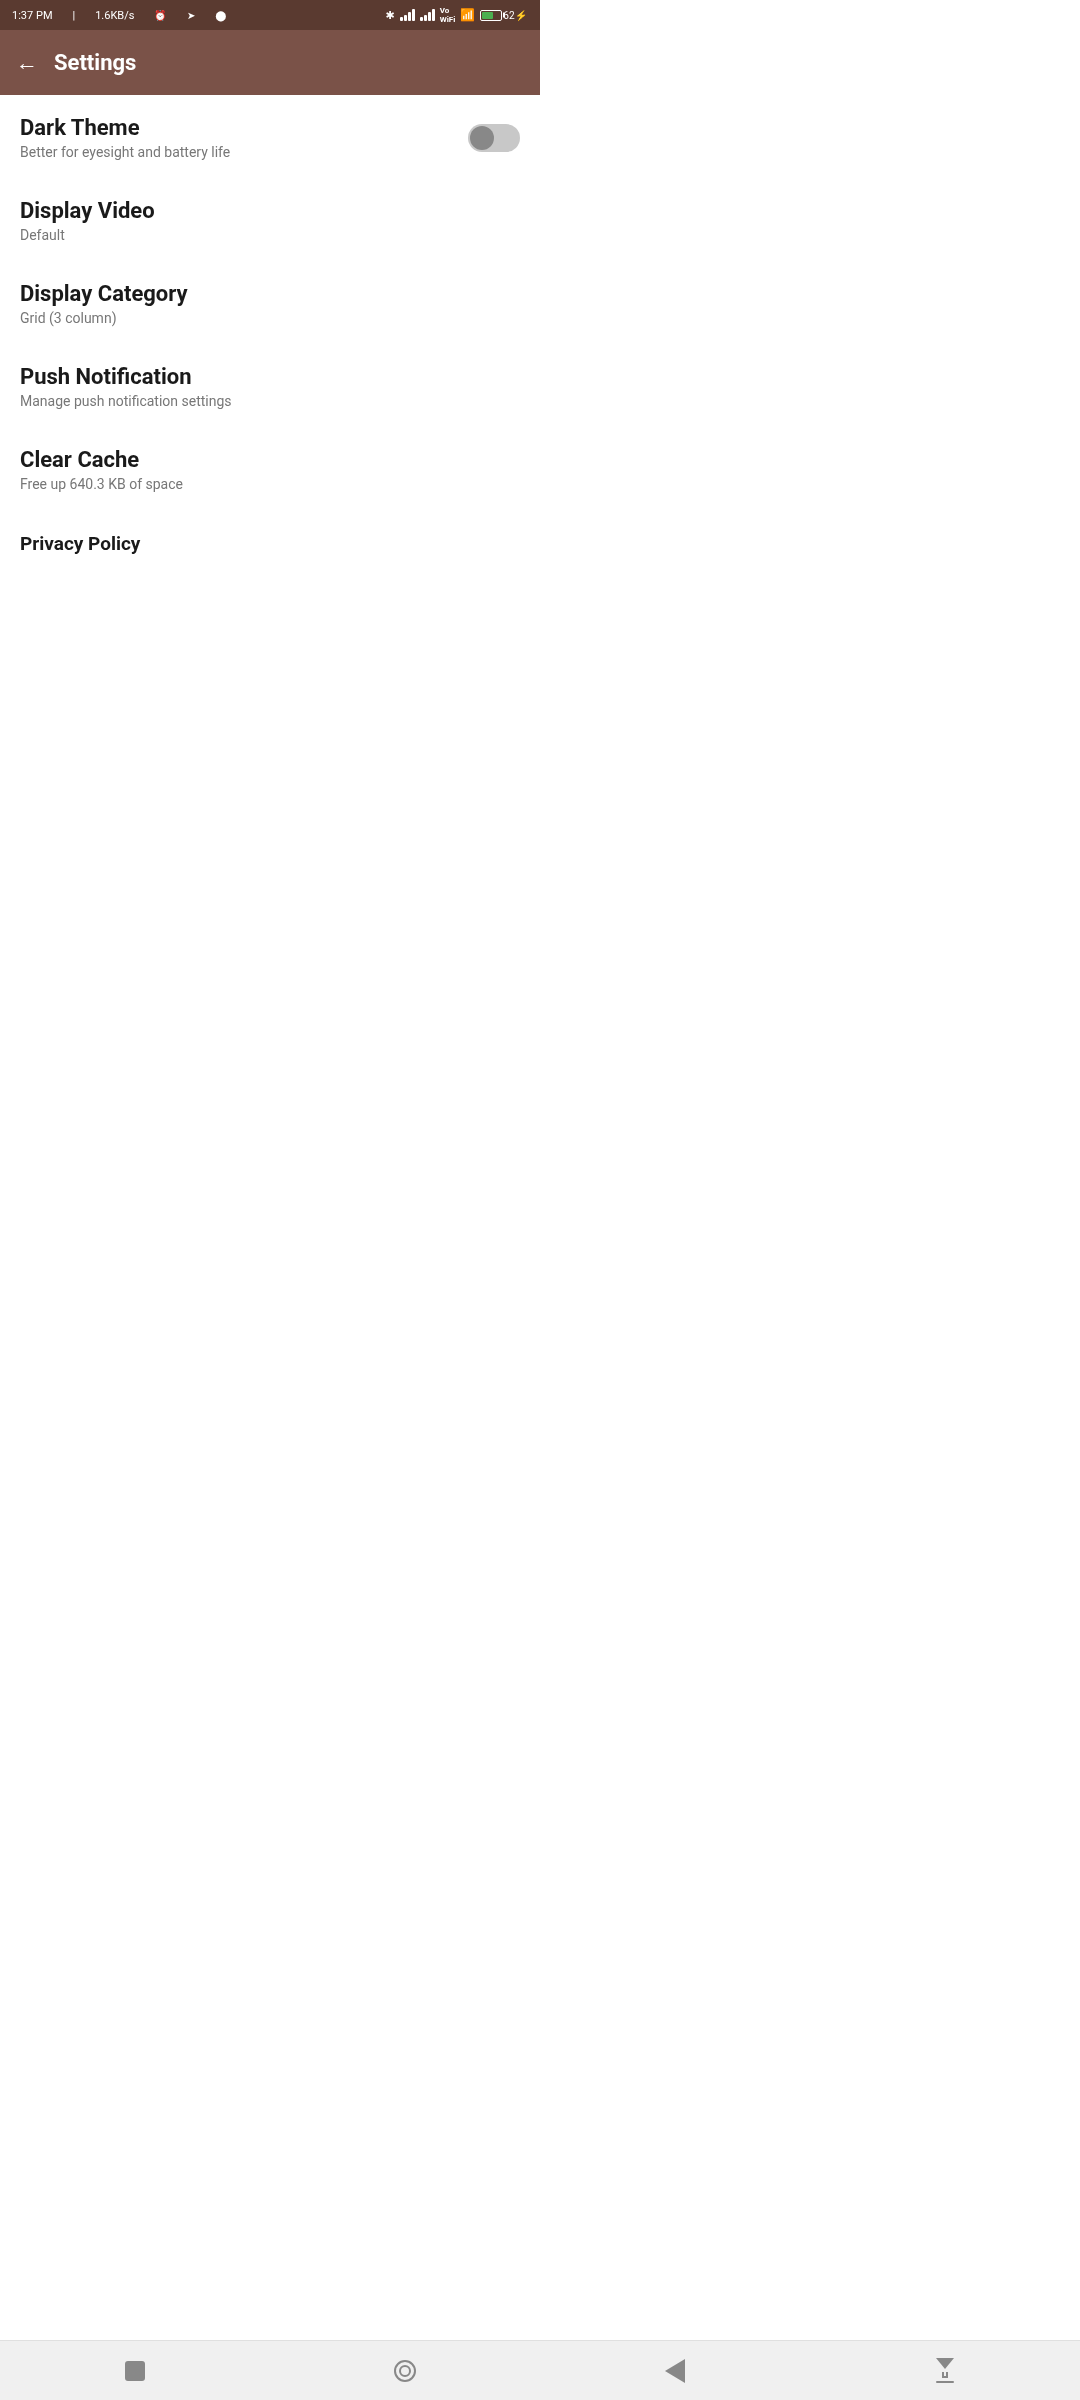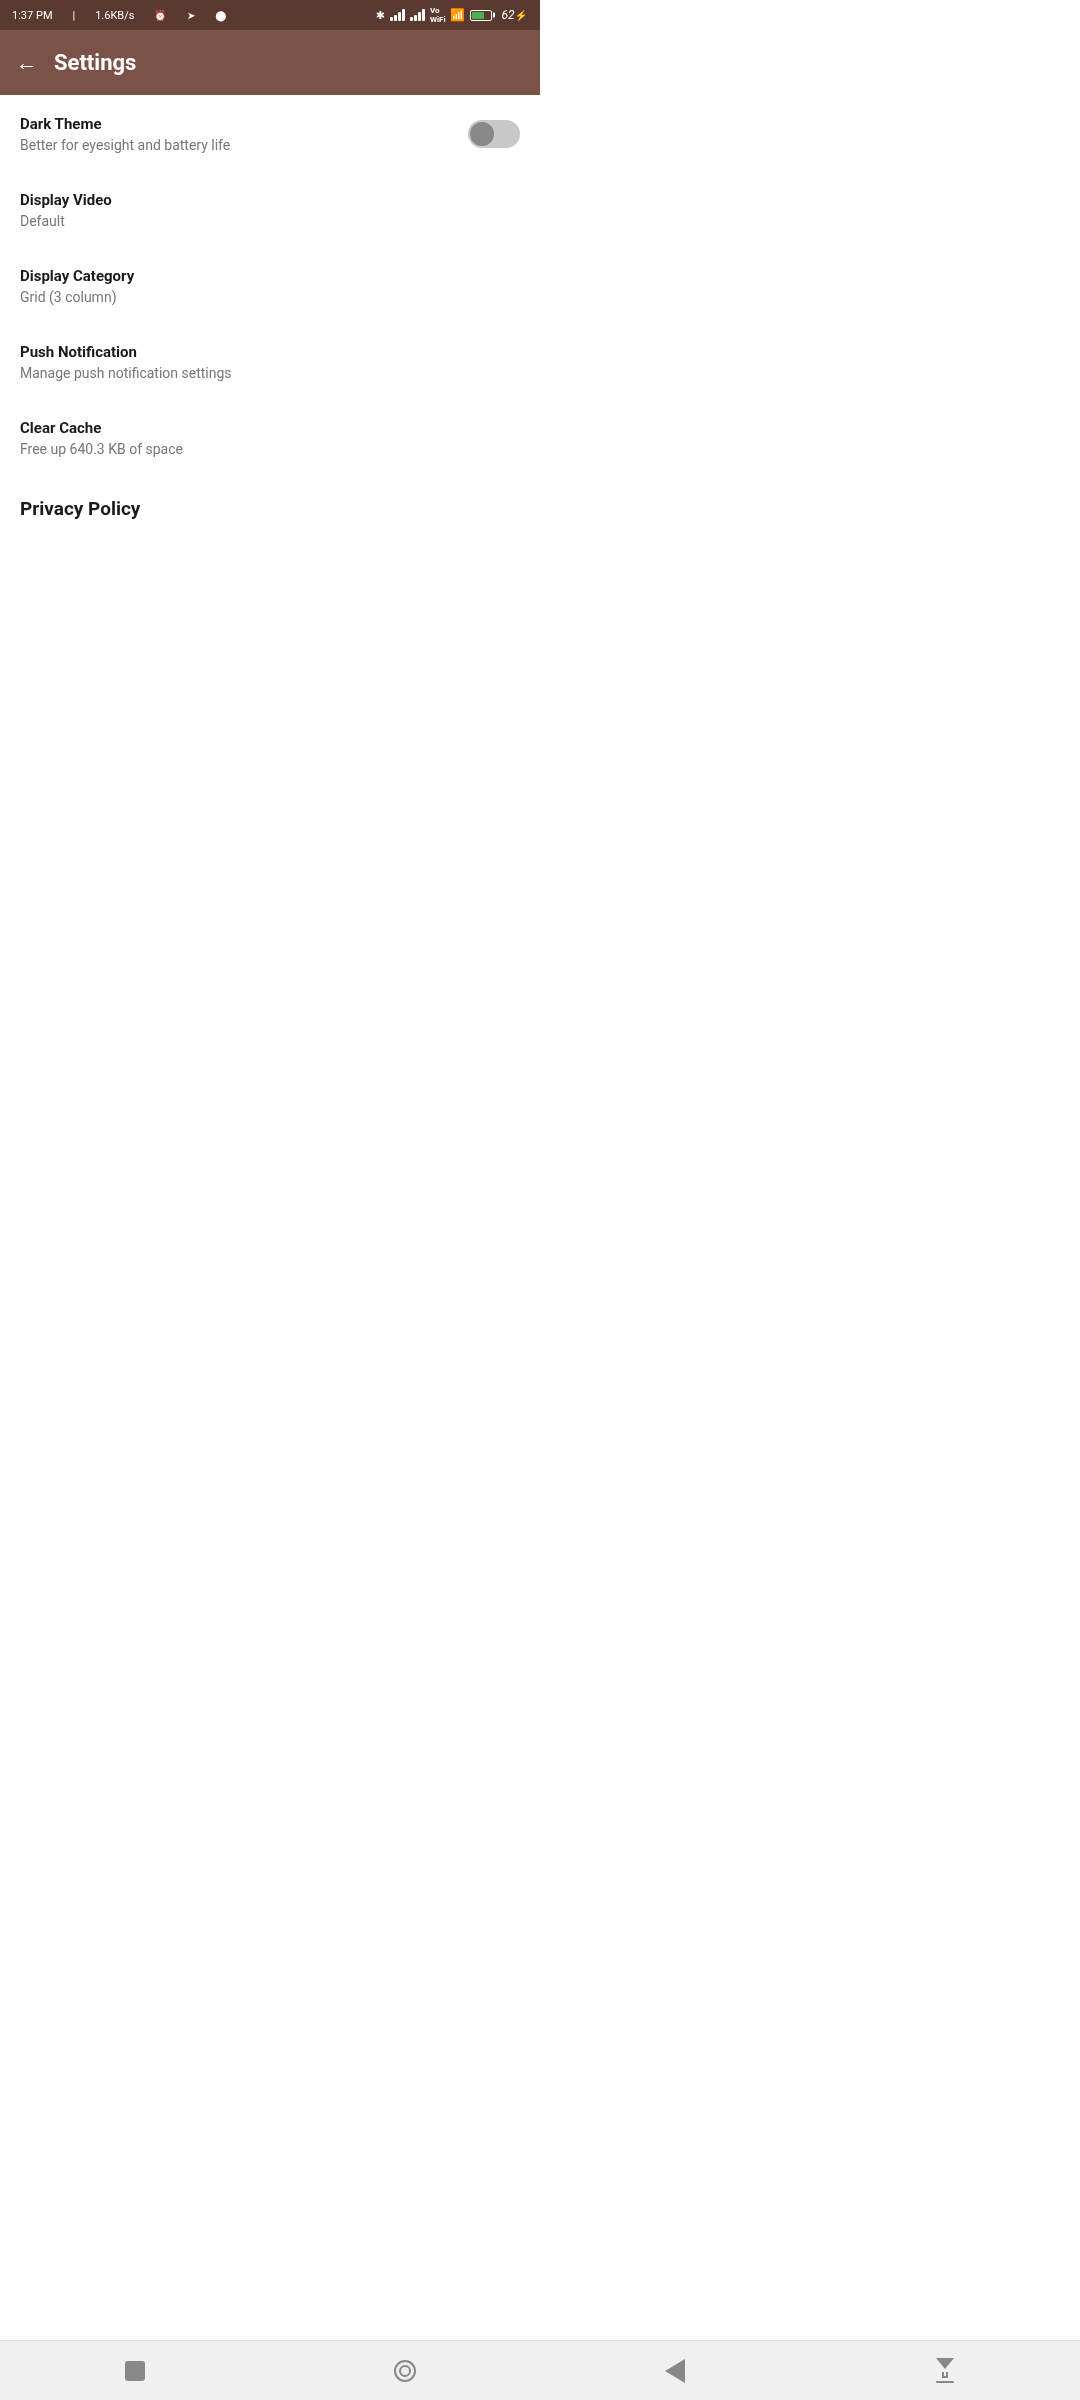--- a/index.html
+++ b/index.html
@@ -291,7 +291,7 @@
       <div class="battery-box">
         <div class="battery-fill"></div>
       </div>
-      <span style="color:#ffffff; font-size:12px; margin-left:8px;font-style:italic;">62</span>
+      <span style="color:#ffffff; font-size:10px; margin-left:0;">62</span>
       <span style="color:#ffffff; font-size:10px;">⚡</span>
     </div>
   </div>

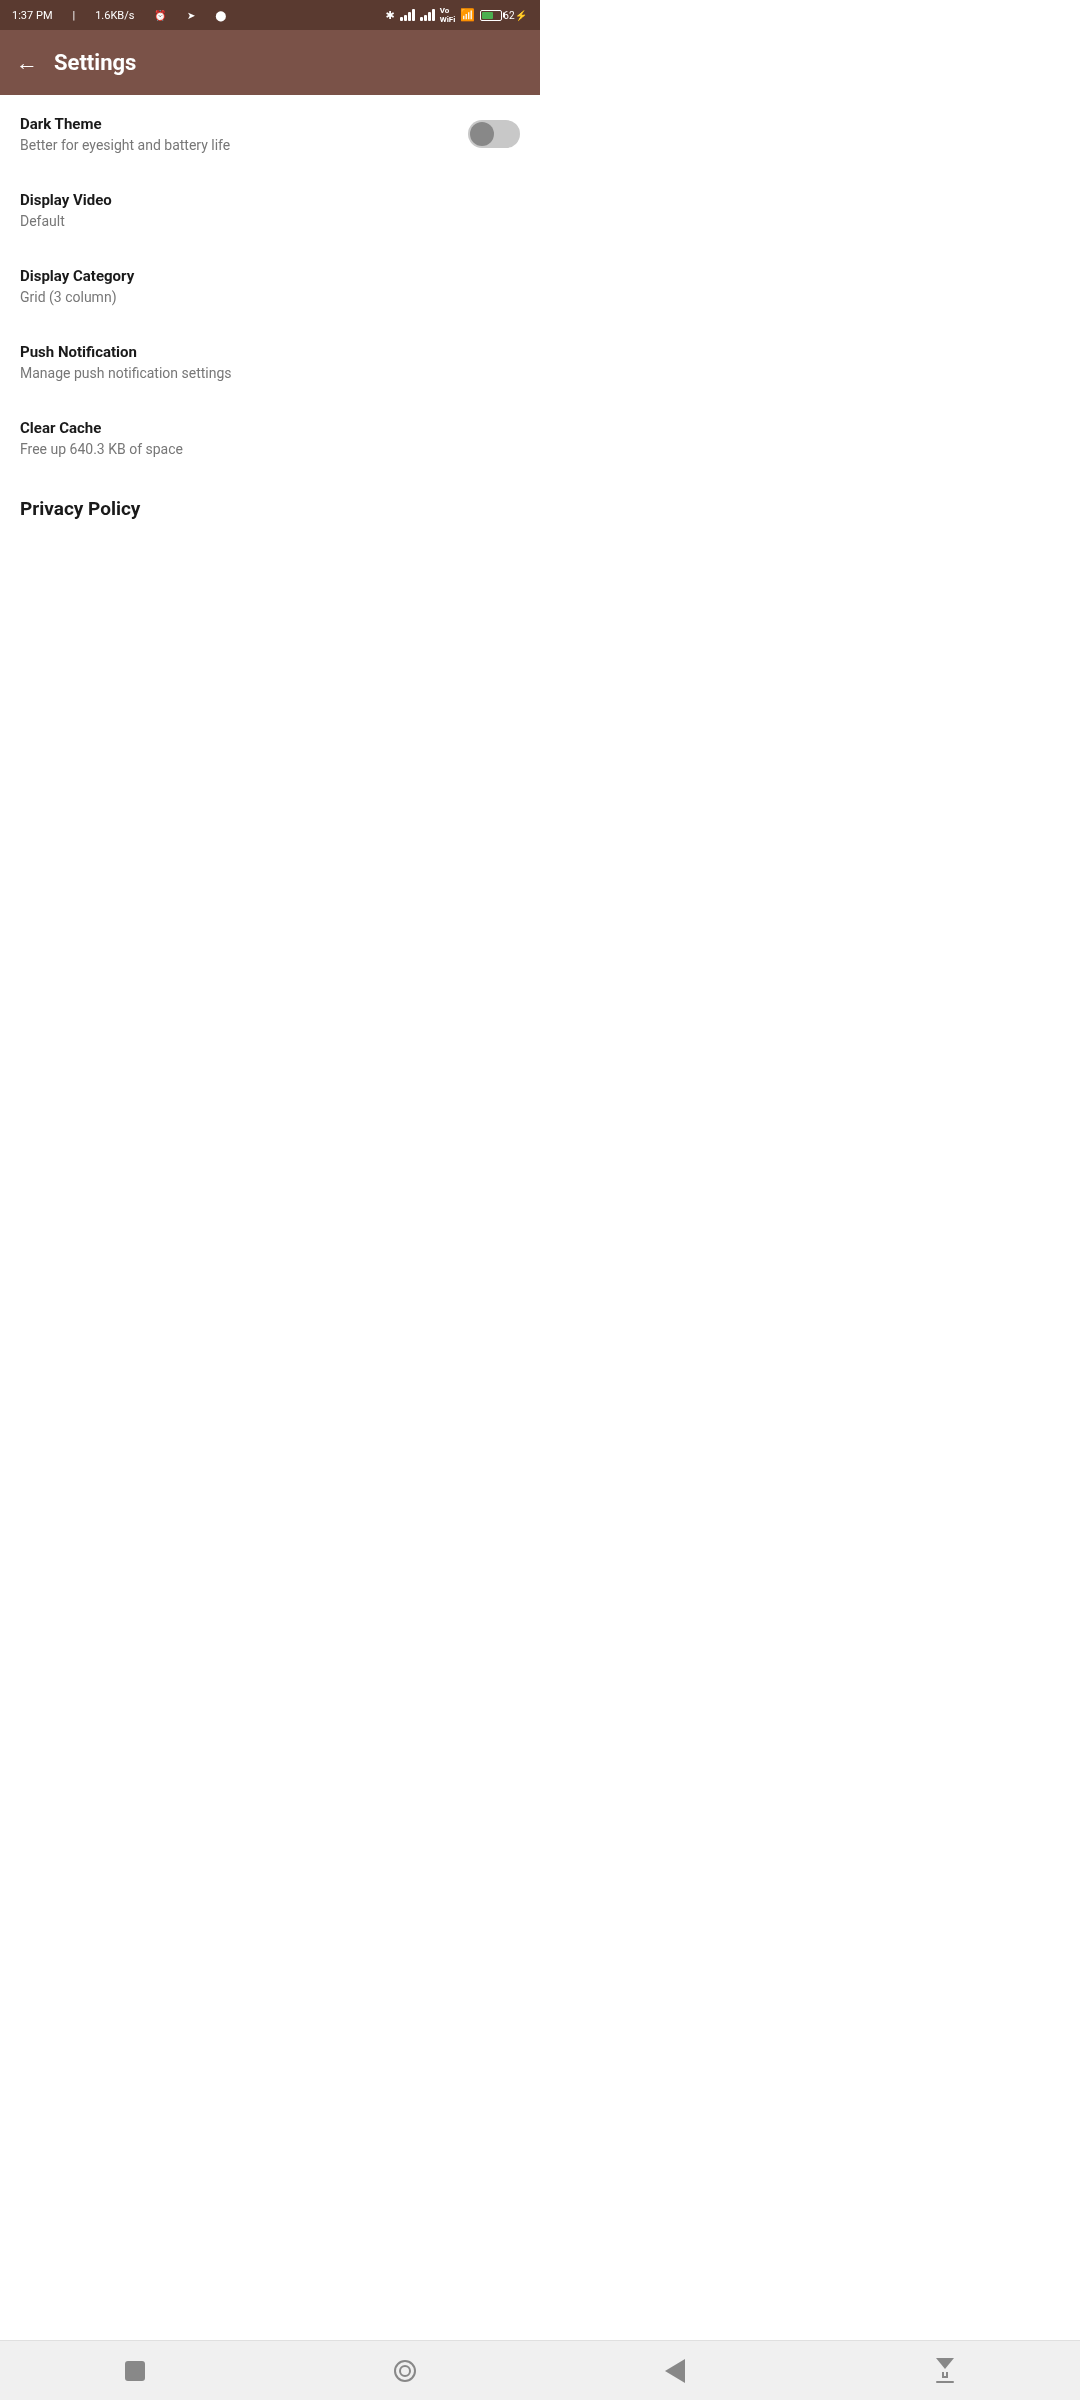--- a/index.html
+++ b/index.html
@@ -130,7 +130,7 @@
     }
 
     .settings-item-title {
-      font-size: 15px;
+      font-size: 22px;
       font-weight: 700;
       color: #1a1a1a;
       margin-bottom: 4px;

